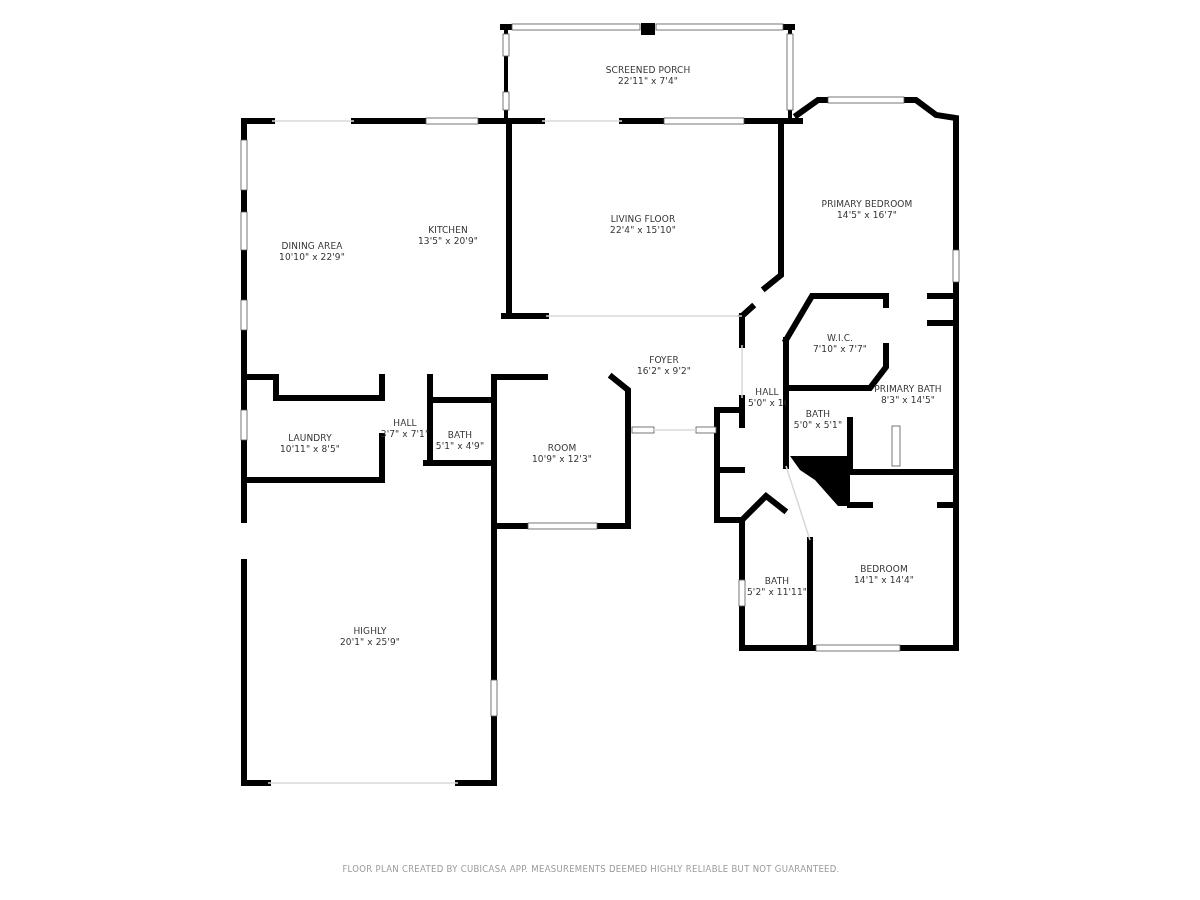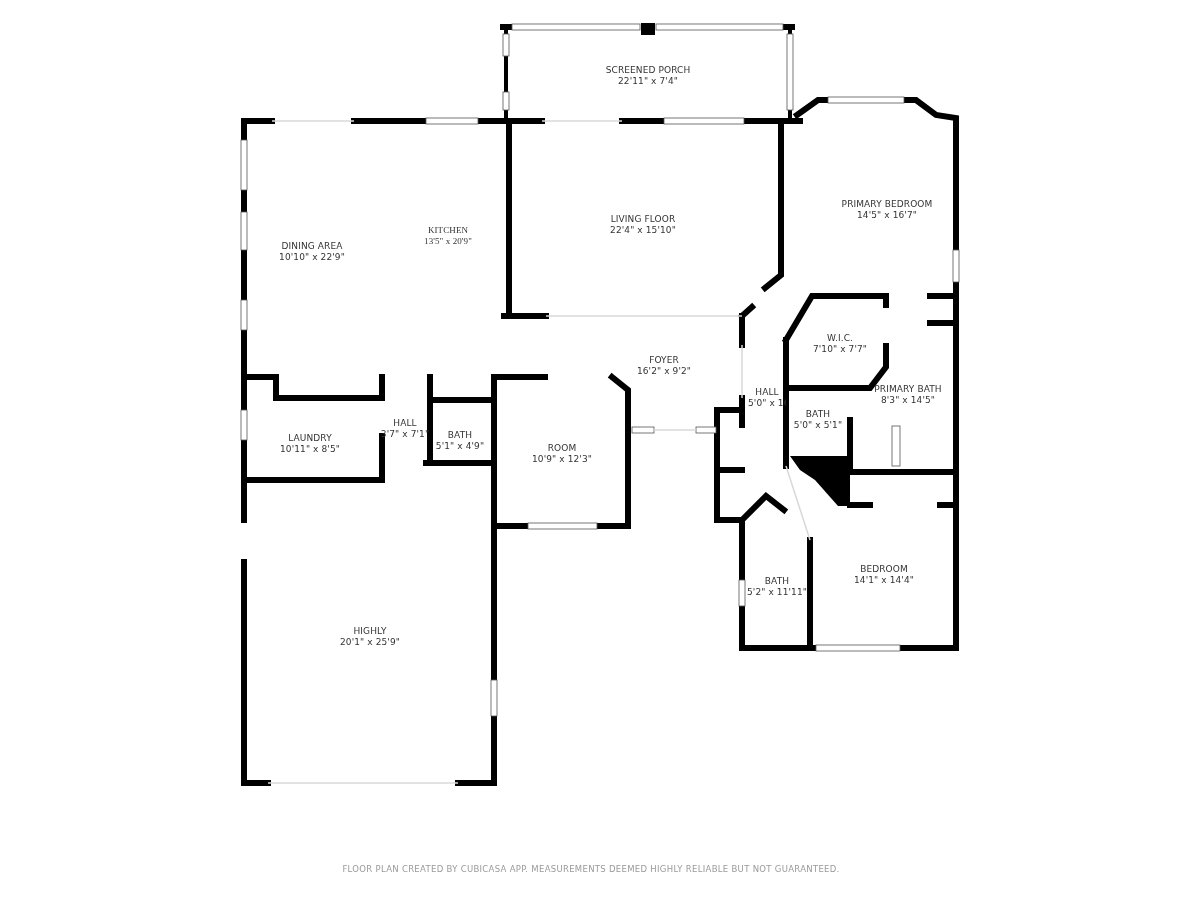--- a/index.html
+++ b/index.html
@@ -139,7 +139,7 @@
   <span>LIVING FLOOR</span>
   <span>22'4" x 15'10"</span>
 </div>
-<div class="room-label" style="left:867px; top:199px;margin-left:20px;">
+<div class="room-label" style="left:867px; top:199px;">
   <span>PRIMARY BEDROOM</span>
   <span>14'5" x 16'7"</span>
 </div>

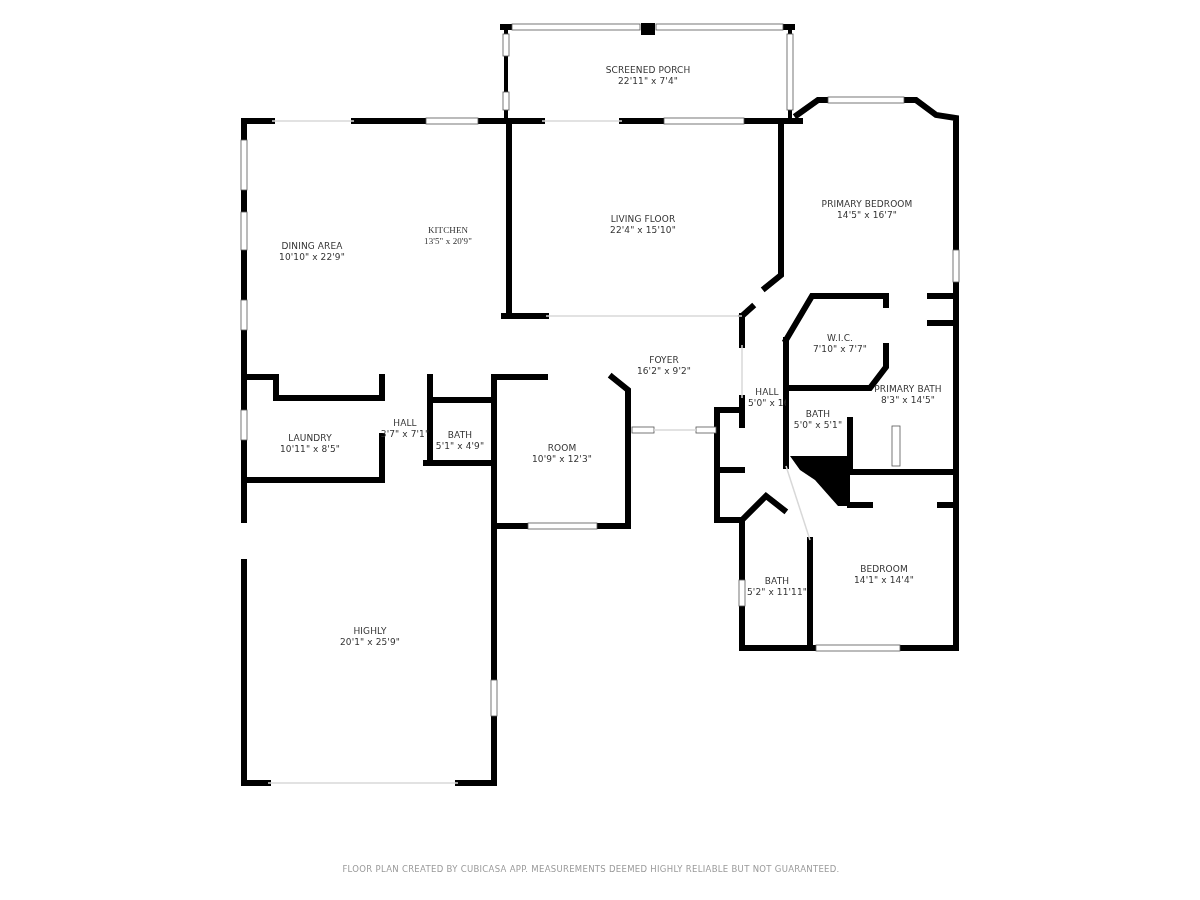--- a/index.html
+++ b/index.html
@@ -131,7 +131,7 @@
   <span>DINING AREA</span>
   <span>10'10" x 22'9"</span>
 </div>
-<div class="room-label" style="left:448px; top:225px;font-family:Liberation Serif, serif;">
+<div class="room-label" style="left:448px; top:225px;">
   <span>KITCHEN</span>
   <span>13'5" x 20'9"</span>
 </div>

